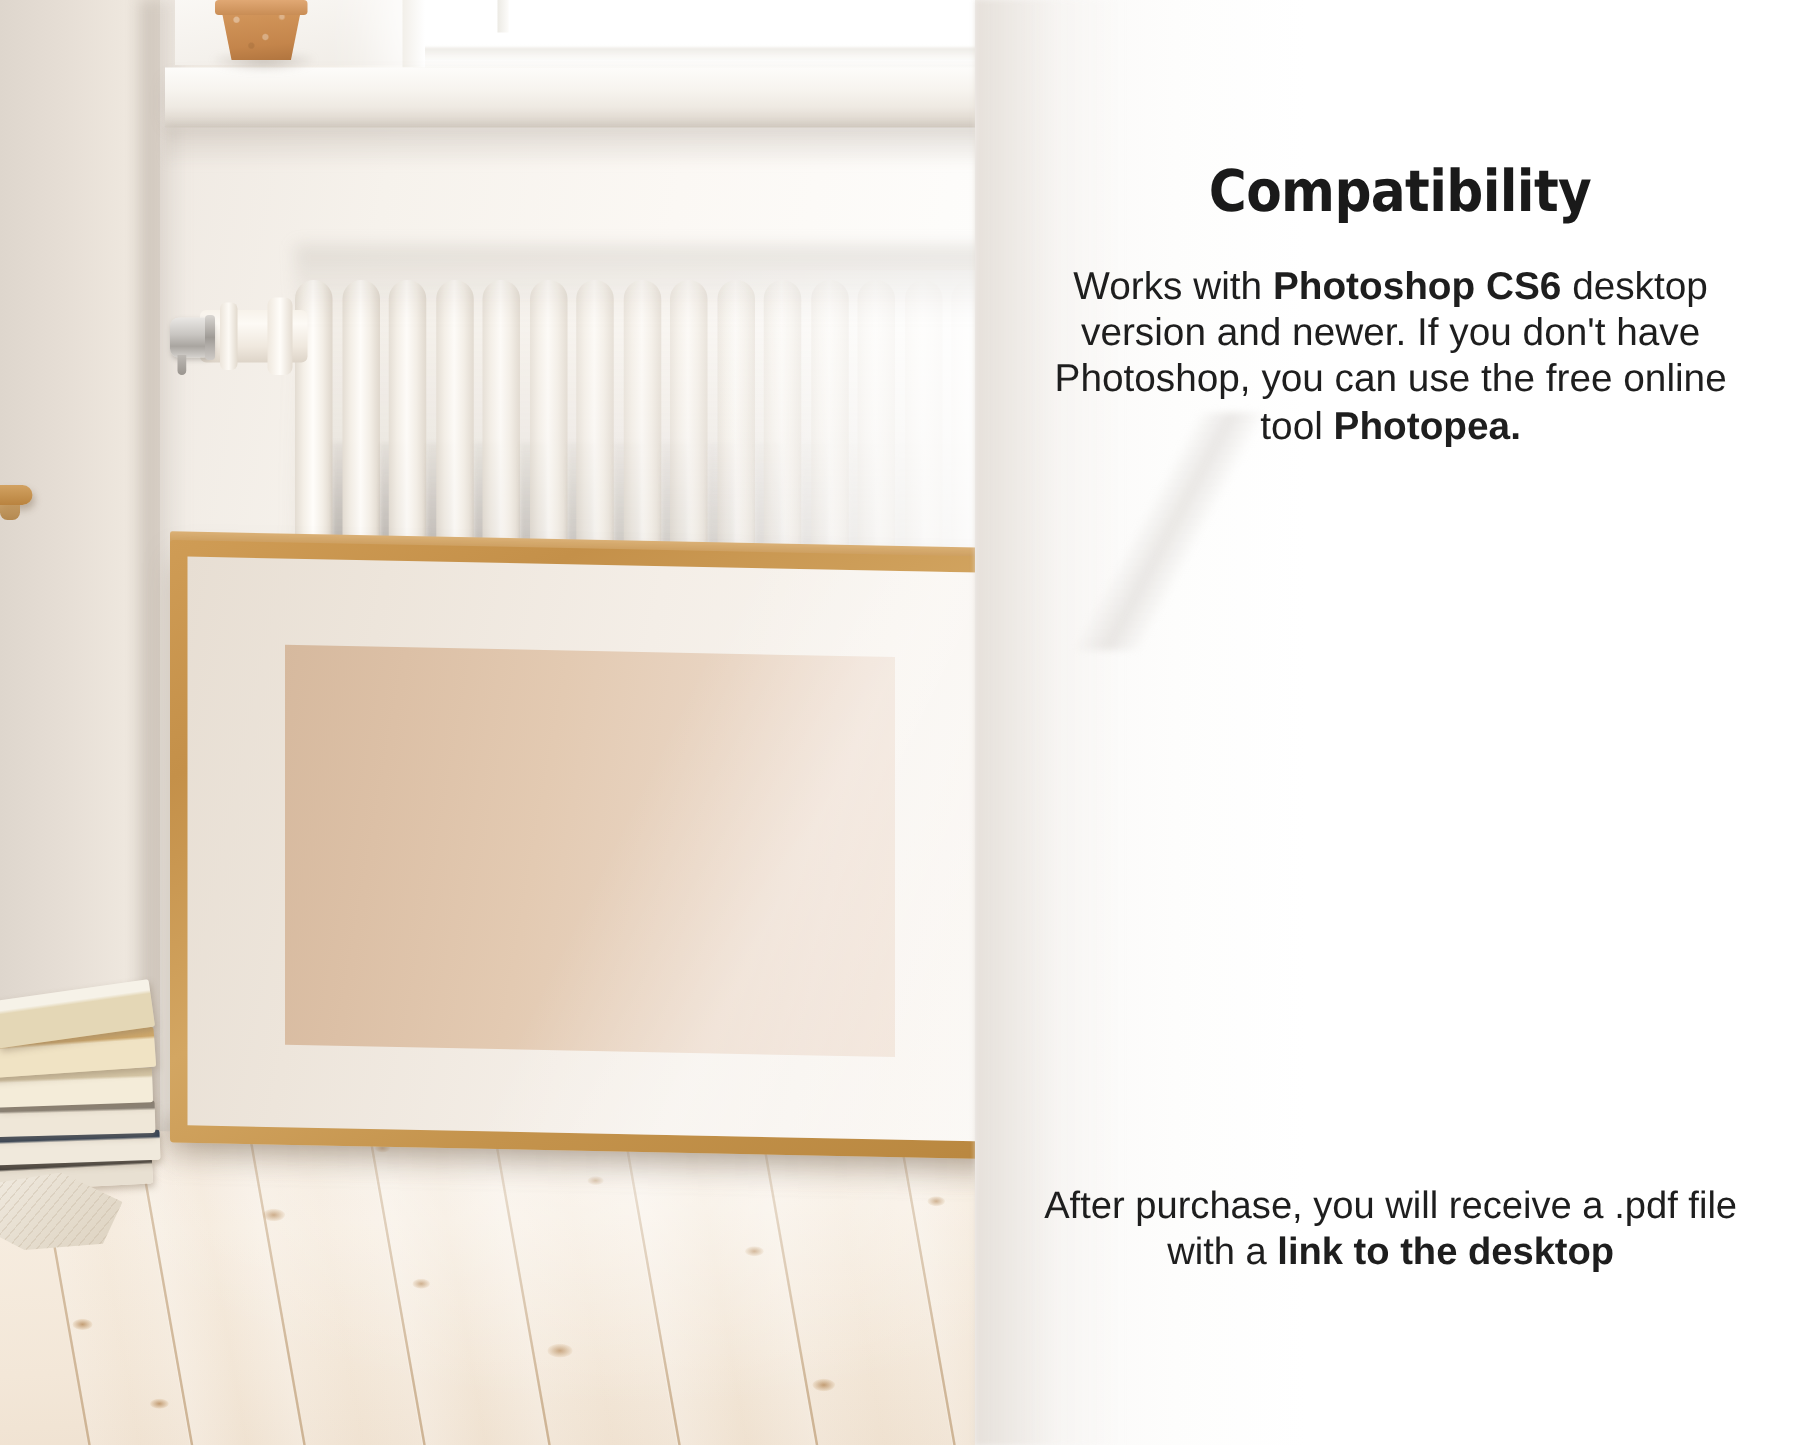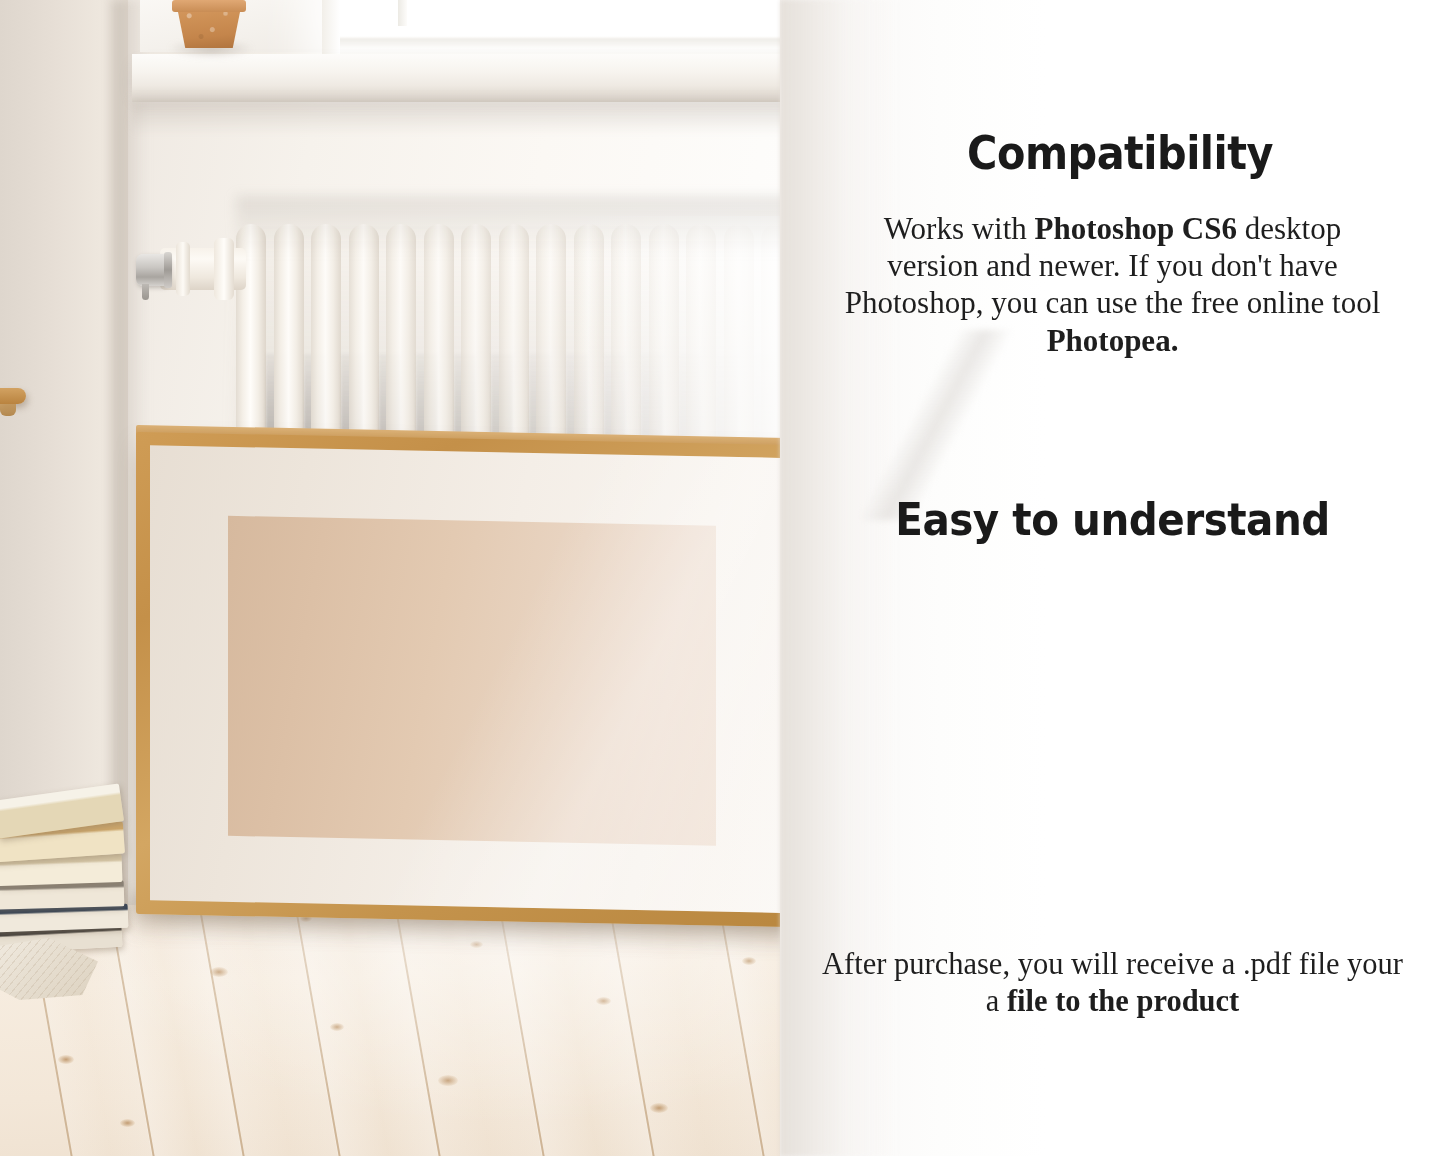--- a/index.html
+++ b/index.html
@@ -280,7 +280,7 @@
   }
   .body{
     line-height:1.20;color:#1e1e1e;
-    font-family:Liberation Serif, serif;
+    font-family:Liberation Sans, sans-serif;
   }
   .body b{font-weight:bold;}
 

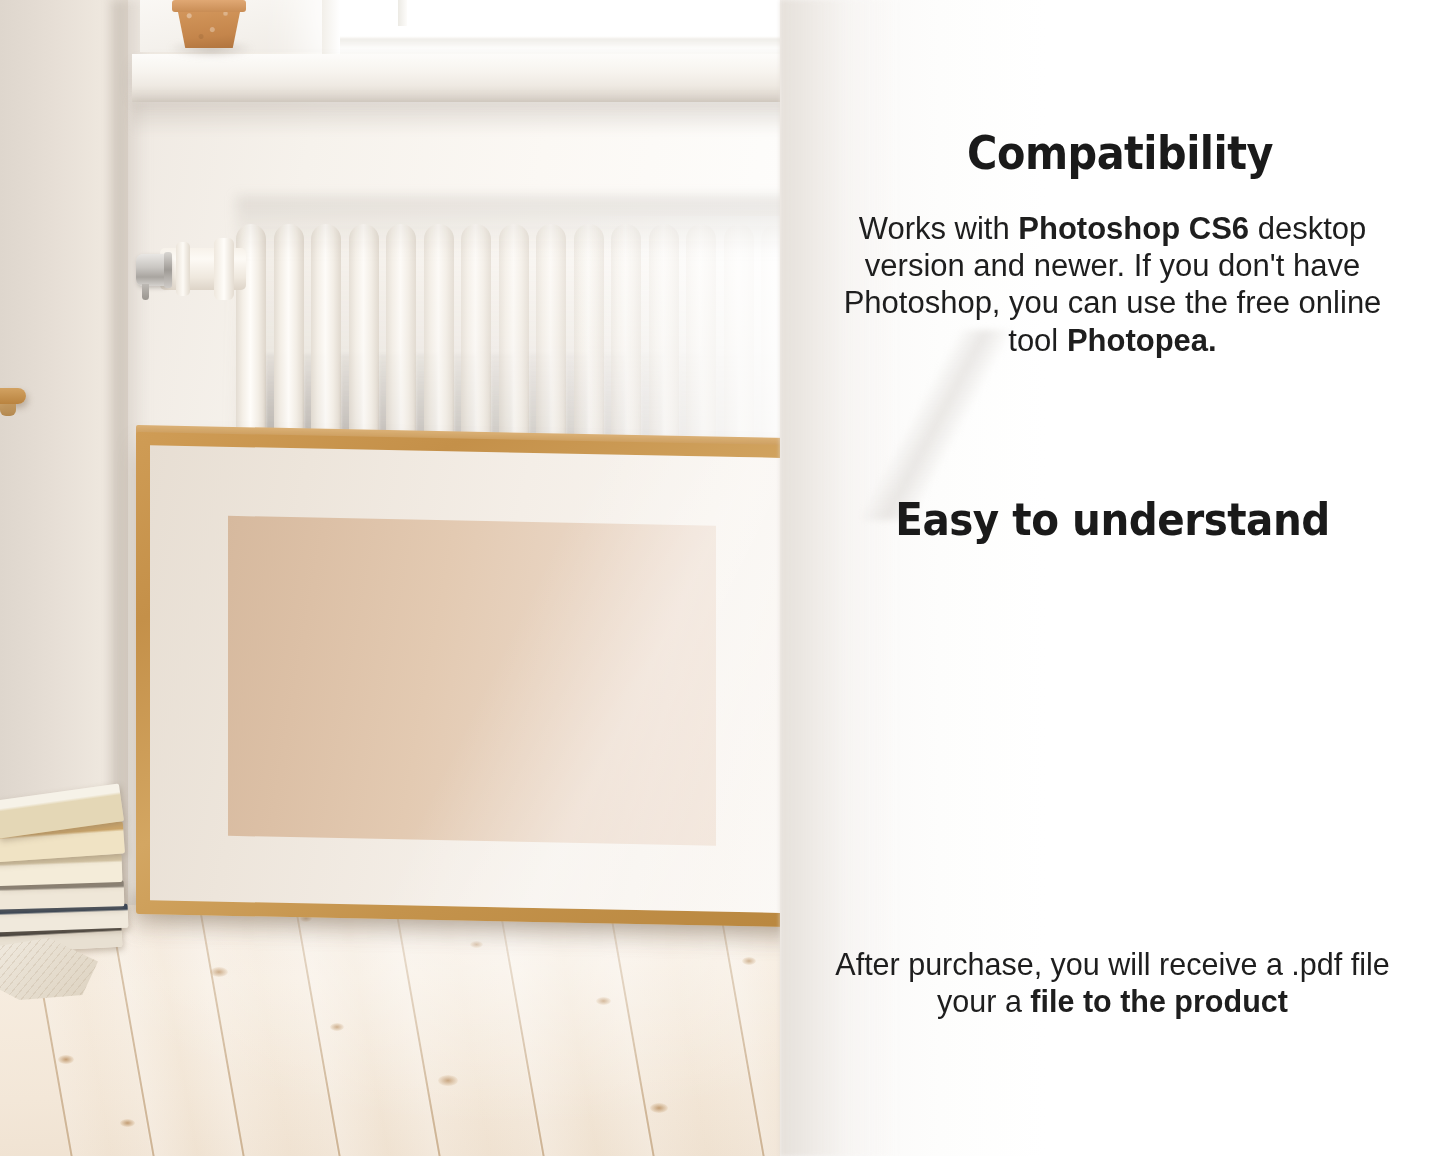--- a/index.html
+++ b/index.html
@@ -439,7 +439,6 @@
   </div>
 
   <div class="block" id="block-easy">
-    <div class="headline">Easy to understand</div>
   </div>
 
   <div class="block" id="block-instant">

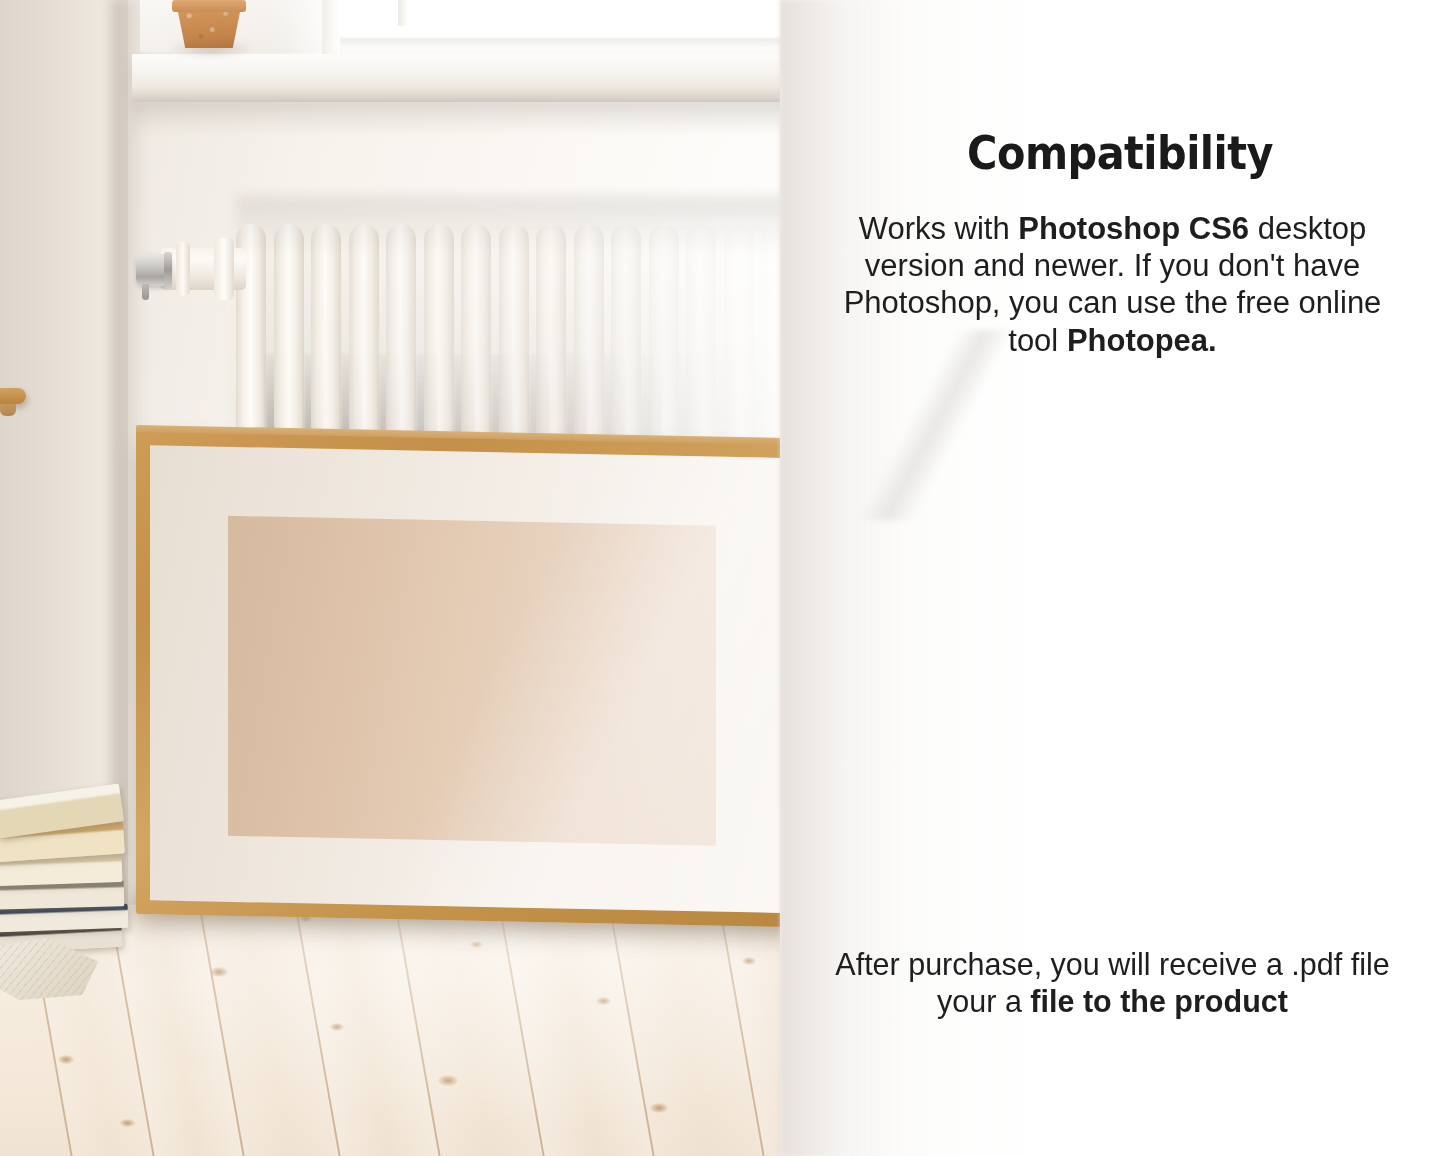--- a/index.html
+++ b/index.html
@@ -442,7 +442,7 @@
   </div>
 
   <div class="block" id="block-instant">
-    <div class="body"><span>After purchase, you will receive a .pdf file your a </span><b>file to the product</b></div>
+    <div class="body"><span>After purchase, you will receive a .pdf file with a </span><b>file to the product</b></div>
   </div>
 
 </div>

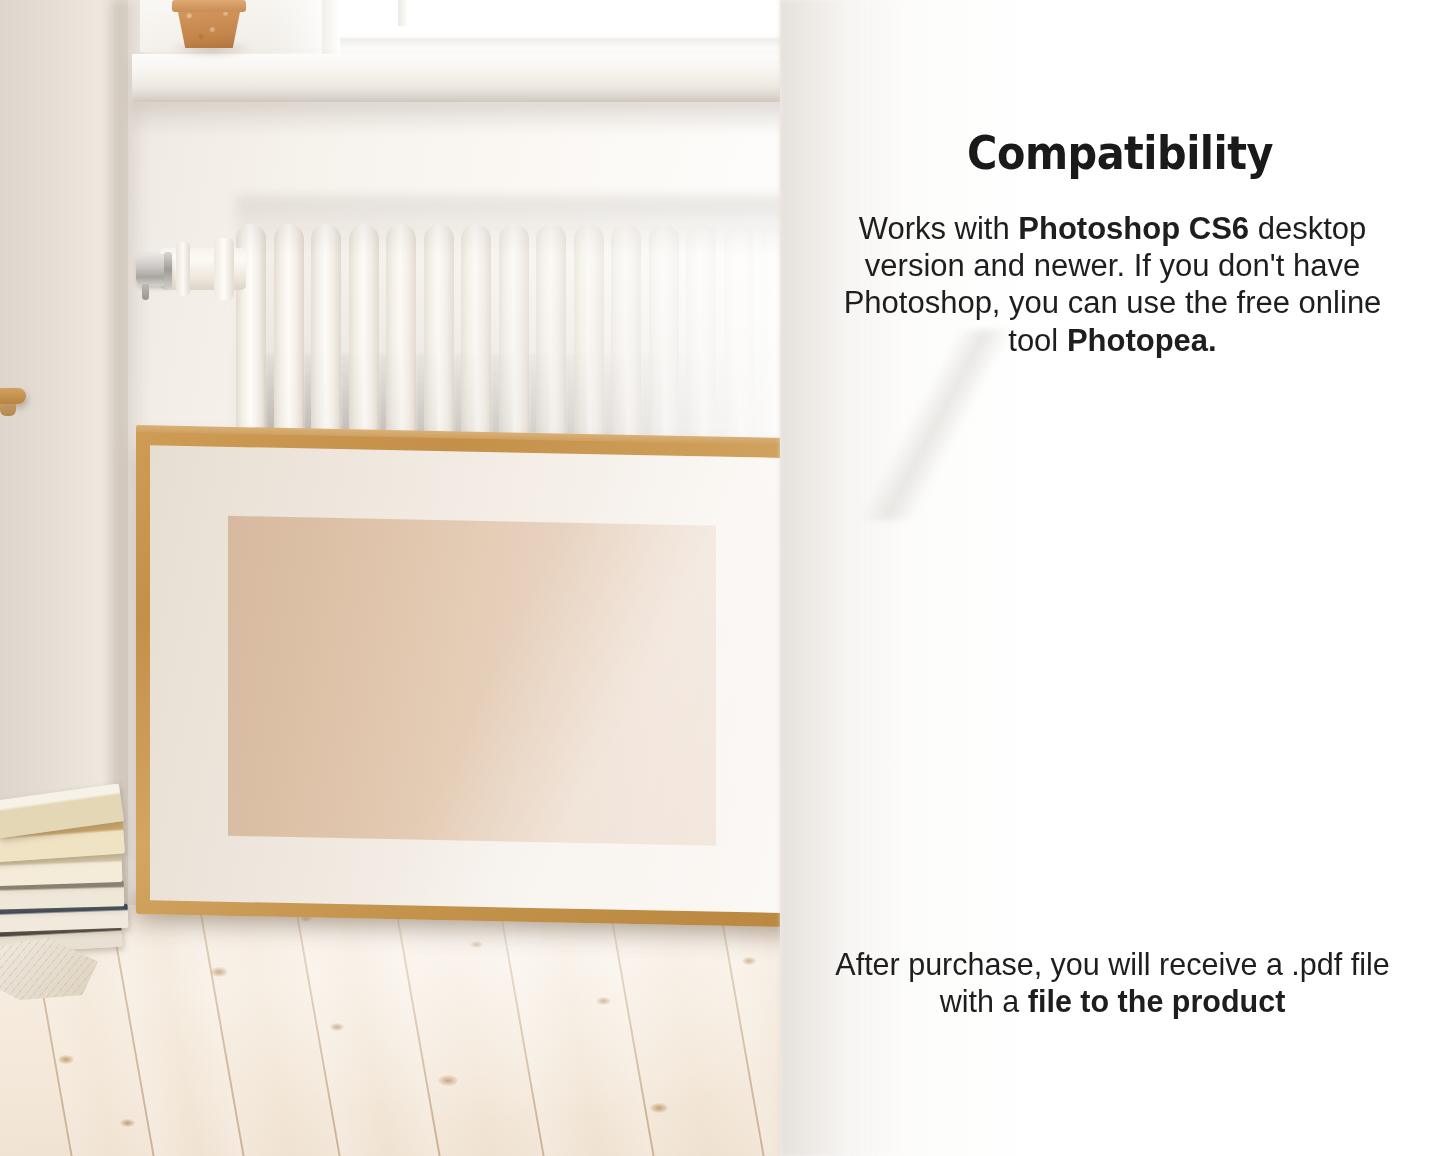--- a/index.html
+++ b/index.html
@@ -442,7 +442,7 @@
   </div>
 
   <div class="block" id="block-instant">
-    <div class="body"><span>After purchase, you will receive a .pdf file with a </span><b>file to the product</b></div>
+    <div class="body"><span>After purchase, you will receive a .pdf file with a </span><b>link to the desktop</b></div>
   </div>
 
 </div>

